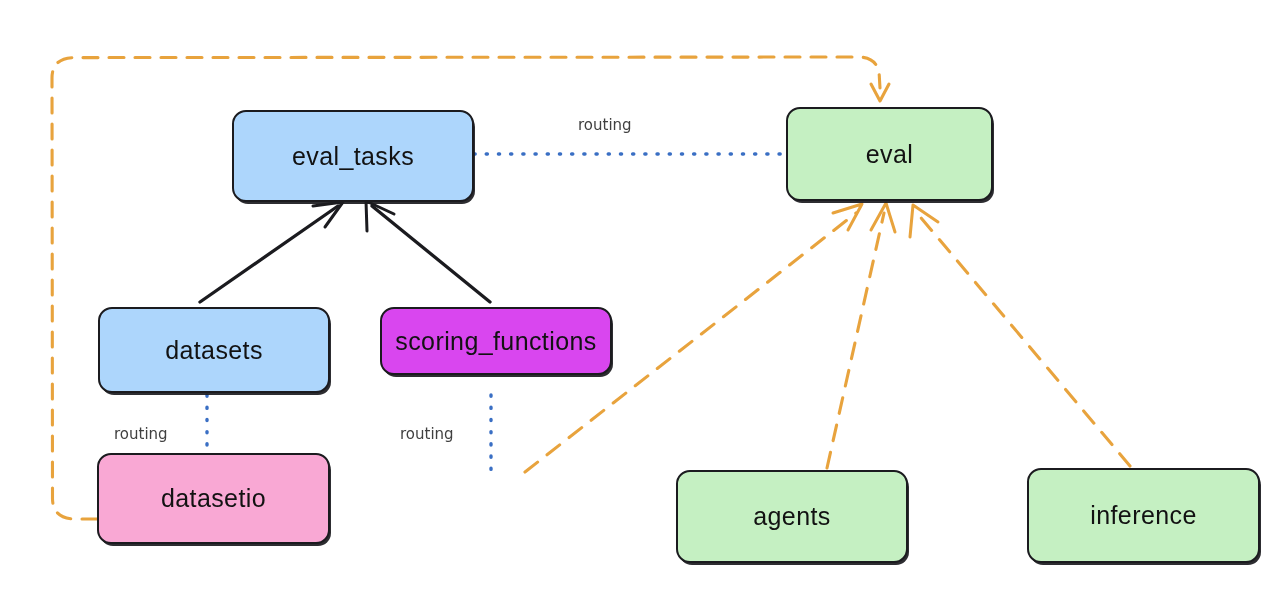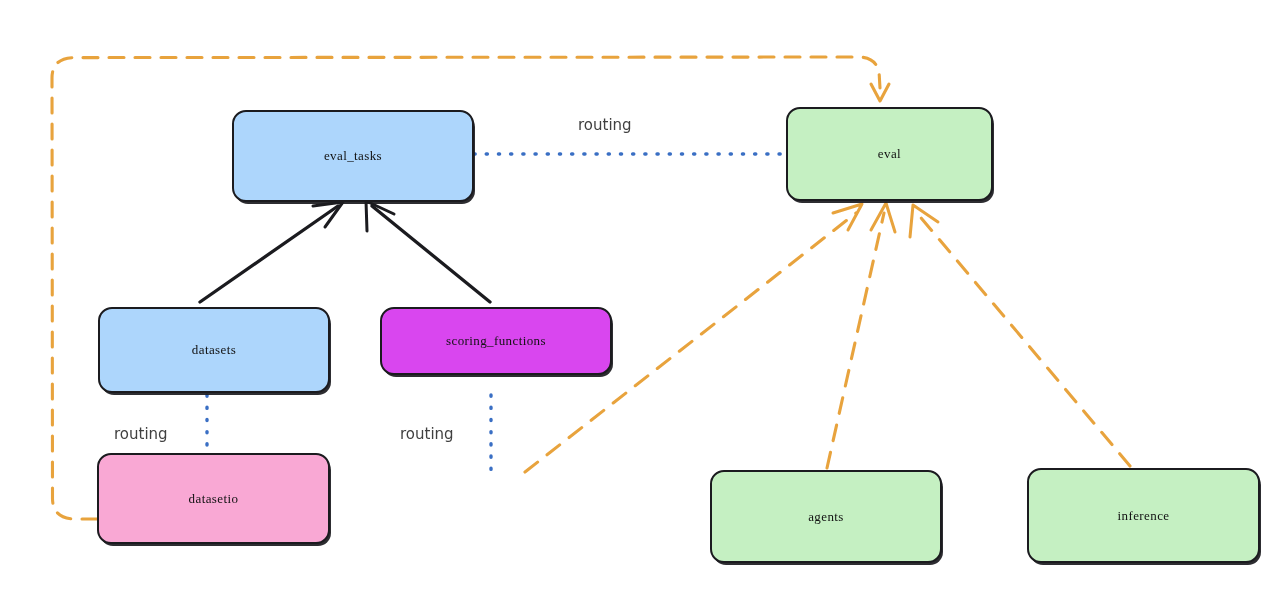--- a/index.html
+++ b/index.html
@@ -39,8 +39,8 @@
     box-shadow: 2px 3px 0 -1px rgba(27,27,31,0.92);
   }
   .node-label {
-    font-family: Liberation Serif, serif;
-    font-size: 13px;
+    font-family: Liberation Sans, sans-serif;
+    font-size: 25px;
     color: #121212;
     letter-spacing: 0.4px;
     white-space: nowrap;

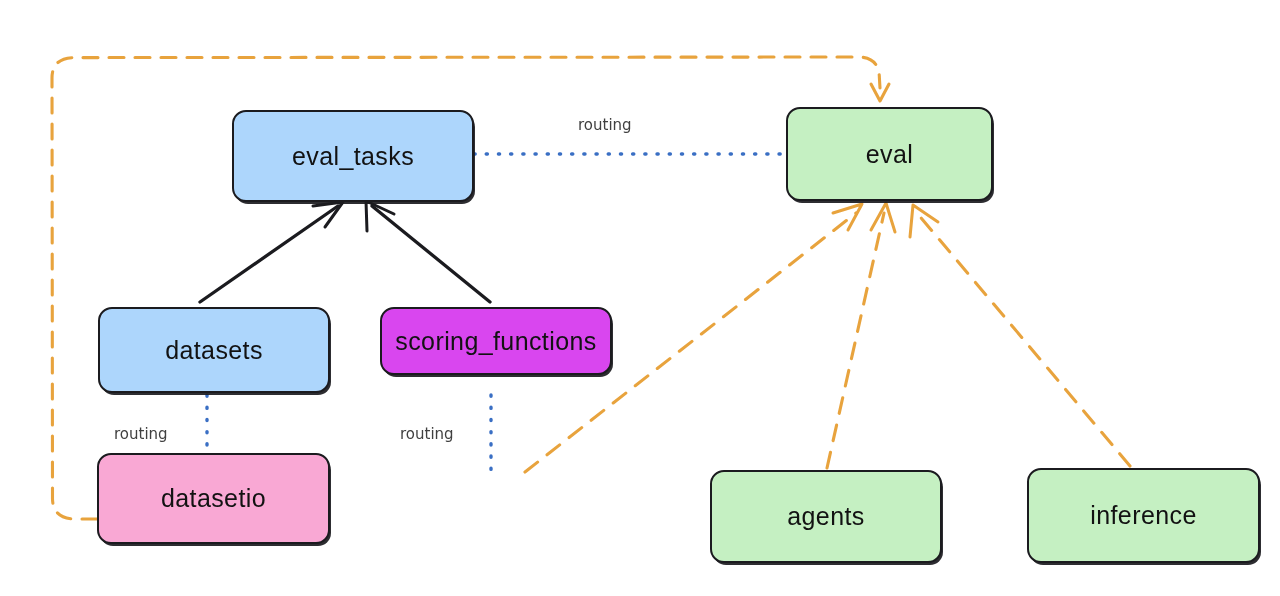--- a/index.html
+++ b/index.html
@@ -127,7 +127,7 @@
   </div>
 
 
-  <div class="node" style="left:710px; top:470px; width:232px; height:93px; background:#c5f0c2;">
+  <div class="node" style="left:676px; top:470px; width:232px; height:93px; background:#c5f0c2;">
     <span class="node-label">agents</span>
   </div>
 

